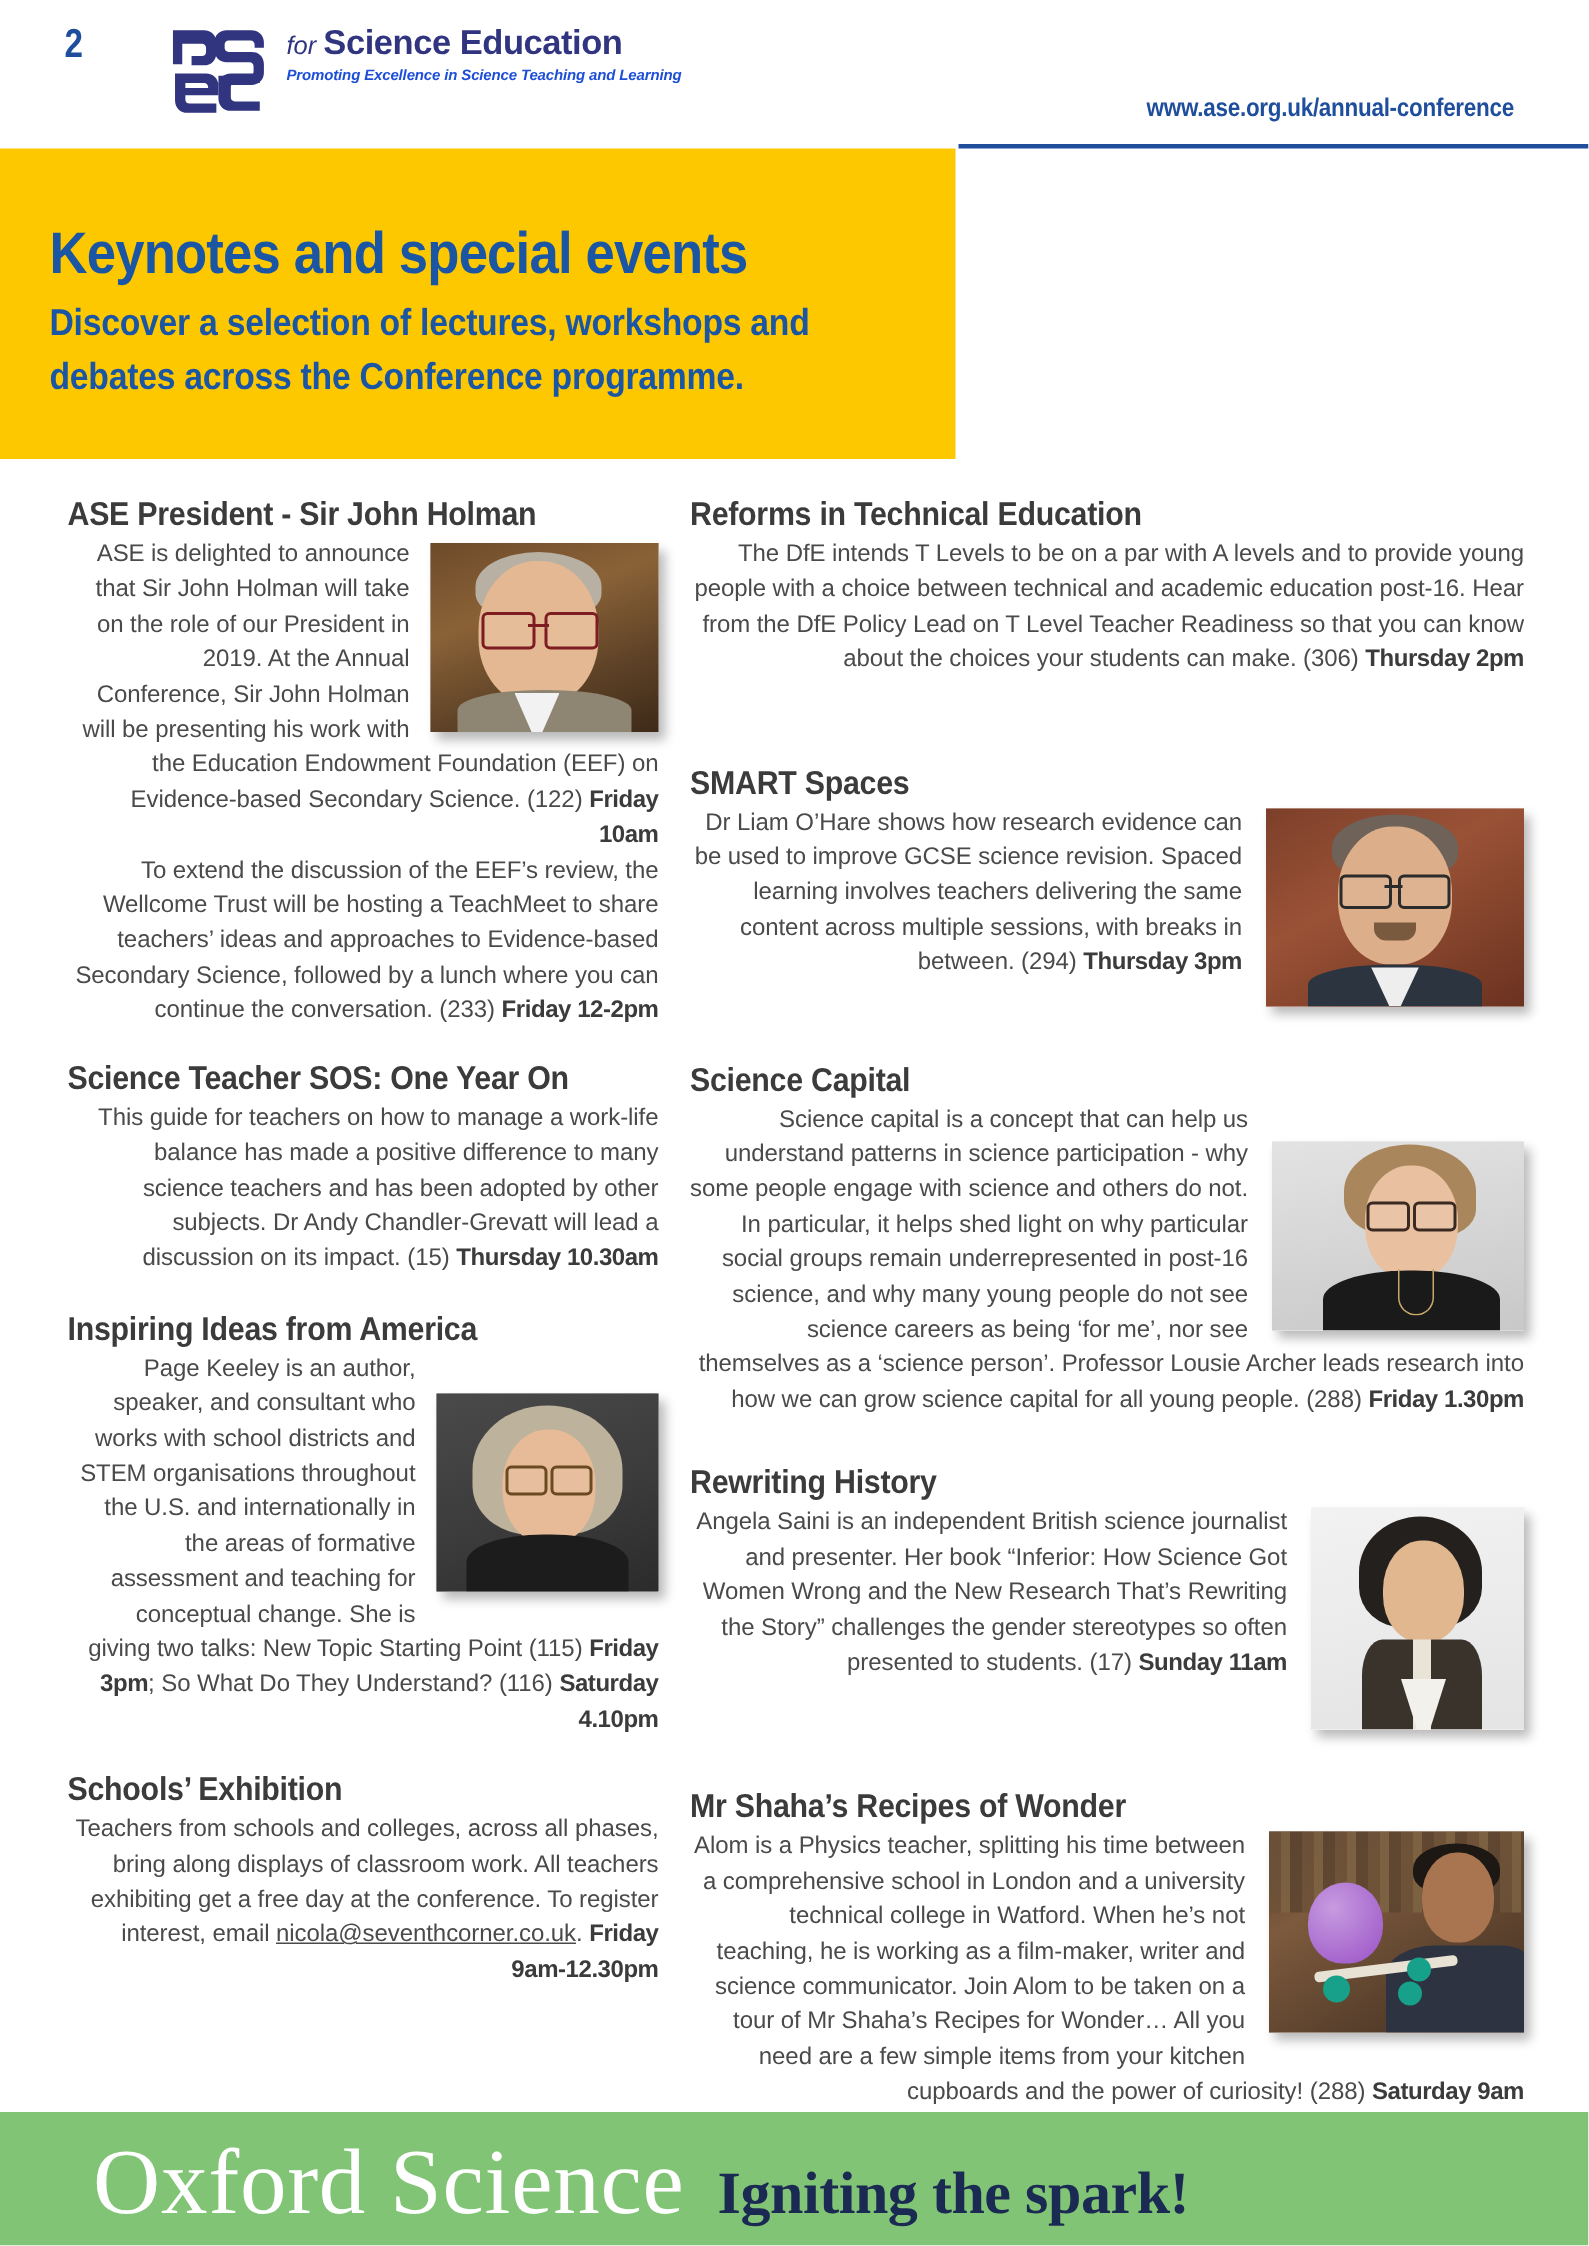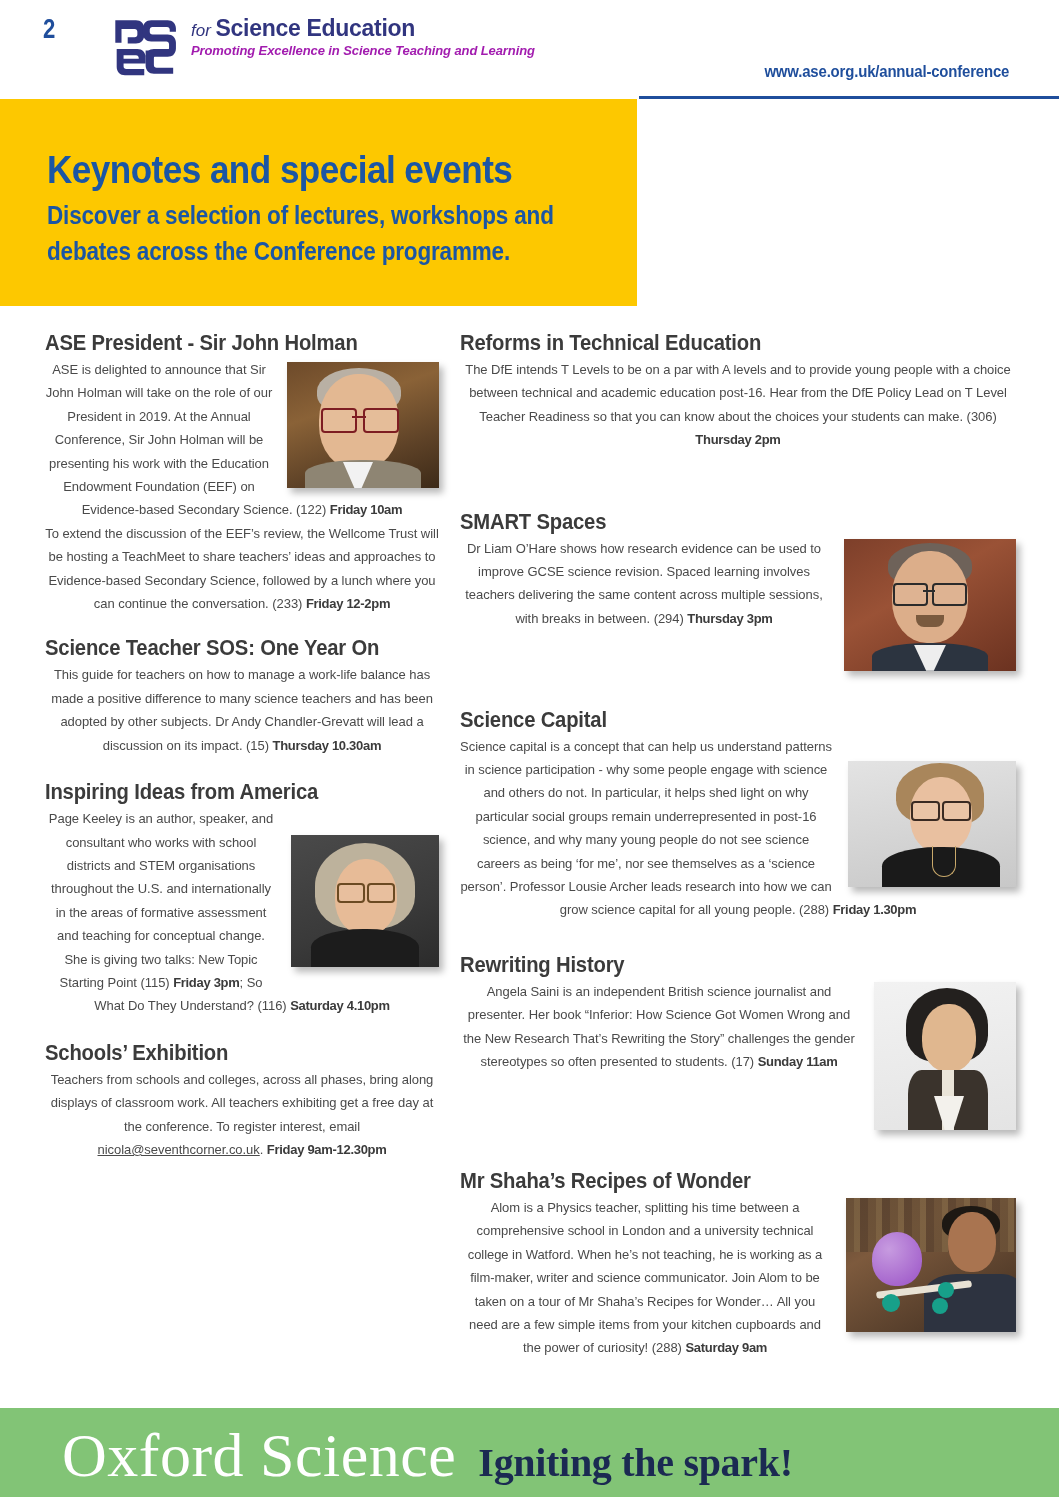--- a/index.html
+++ b/index.html
@@ -66,9 +66,9 @@
     letter-spacing: -0.3px;
   }
   .logo-l3 {
-    color: #a21caf;
+    color: #1d4ed8;
     font-style: italic;
-    font-size: 13px;
+    font-size: 10px;
     font-weight: bold;
     line-height: 18px;
     letter-spacing: -0.1px;

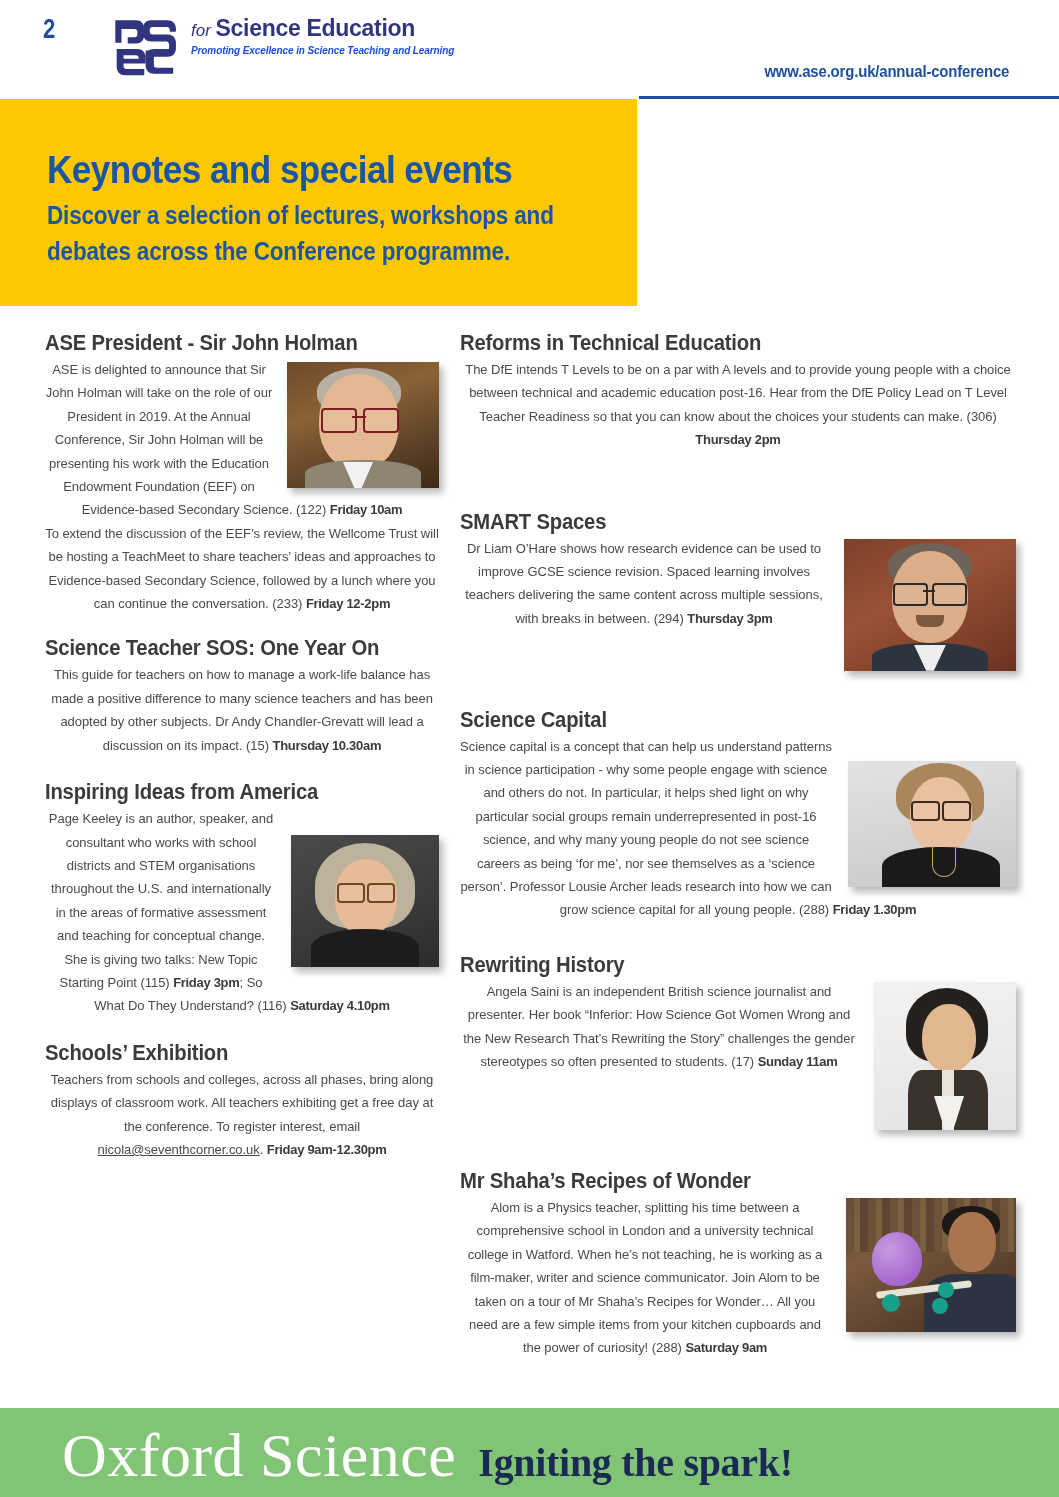--- a/index.html
+++ b/index.html
@@ -105,7 +105,7 @@
     height: 207px;
     background: #fdc800;
     box-sizing: border-box;
-    padding: 48px 0 0 47px;
+    padding: 48px 0 0 33px;
   }
   .banner h1 {
     margin: 0;

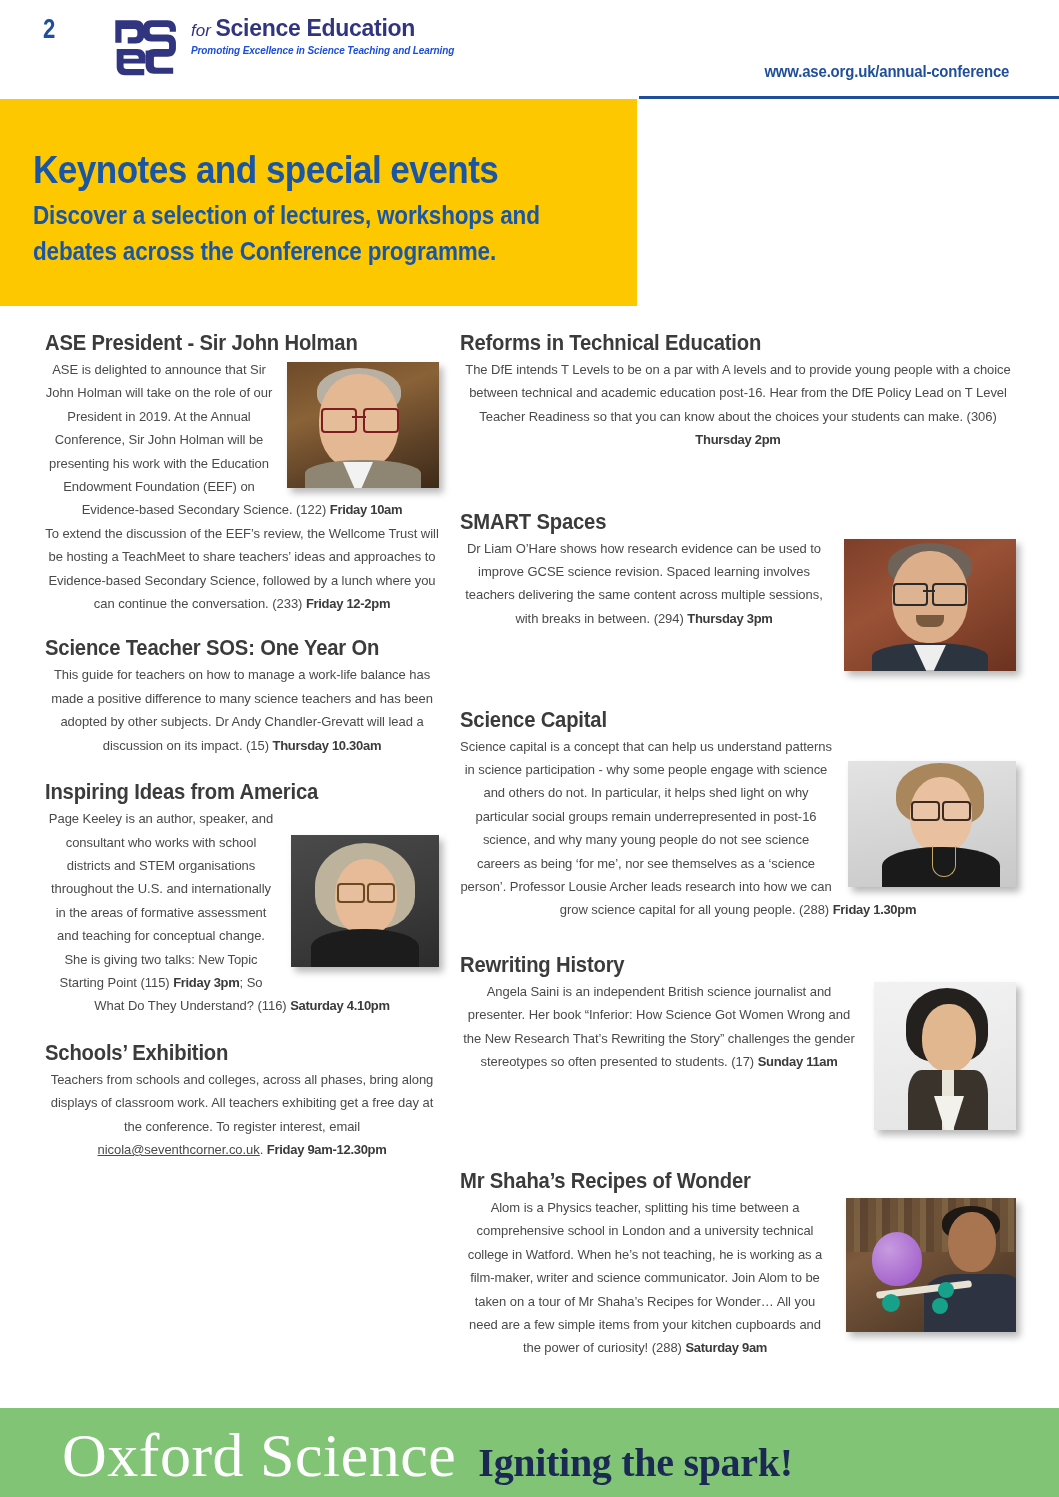--- a/index.html
+++ b/index.html
@@ -168,10 +168,10 @@
   }
   .art-body {
     font-family: "Liberation Sans Narrow", "Liberation Sans", sans-serif;
-    font-size: 13px;
+    font-size: 16px;
     line-height: 23.4px;
     color: #4a4a4a;
-    text-align: center;
+    text-align: right;
     letter-spacing: -0.05px;
   }
   .art-body b { font-weight: bold; color: #3b3b3b; letter-spacing: -0.3px; }

